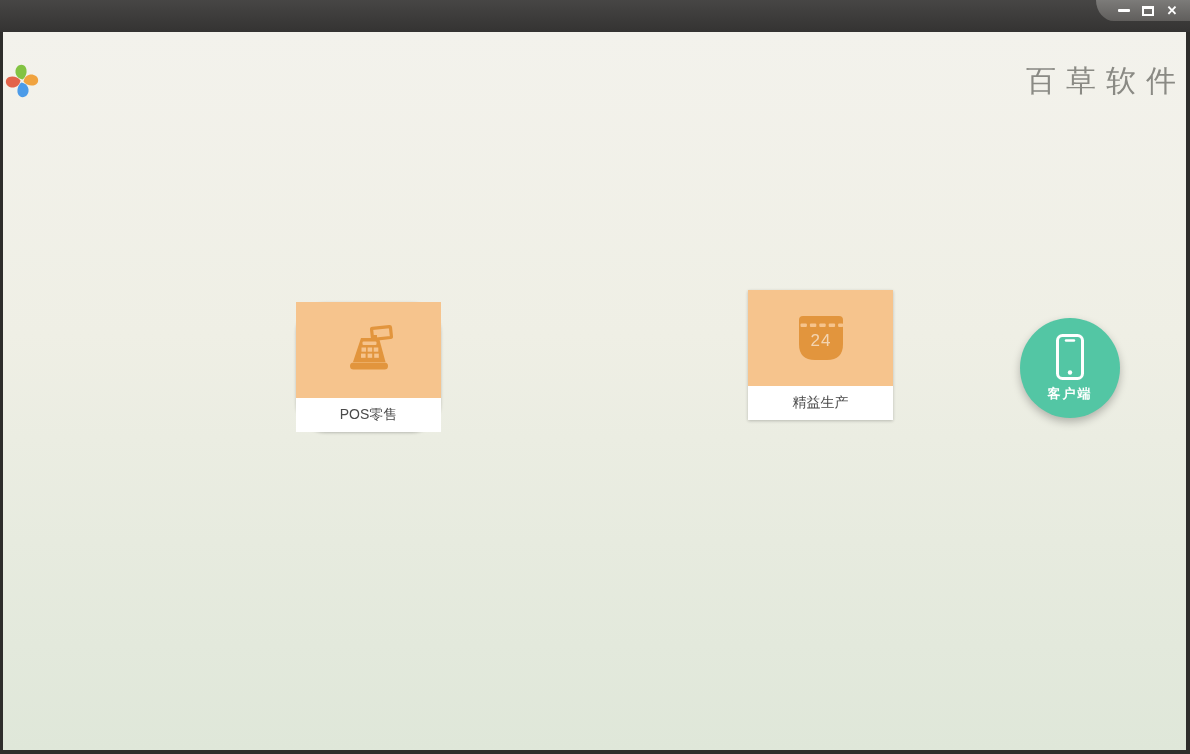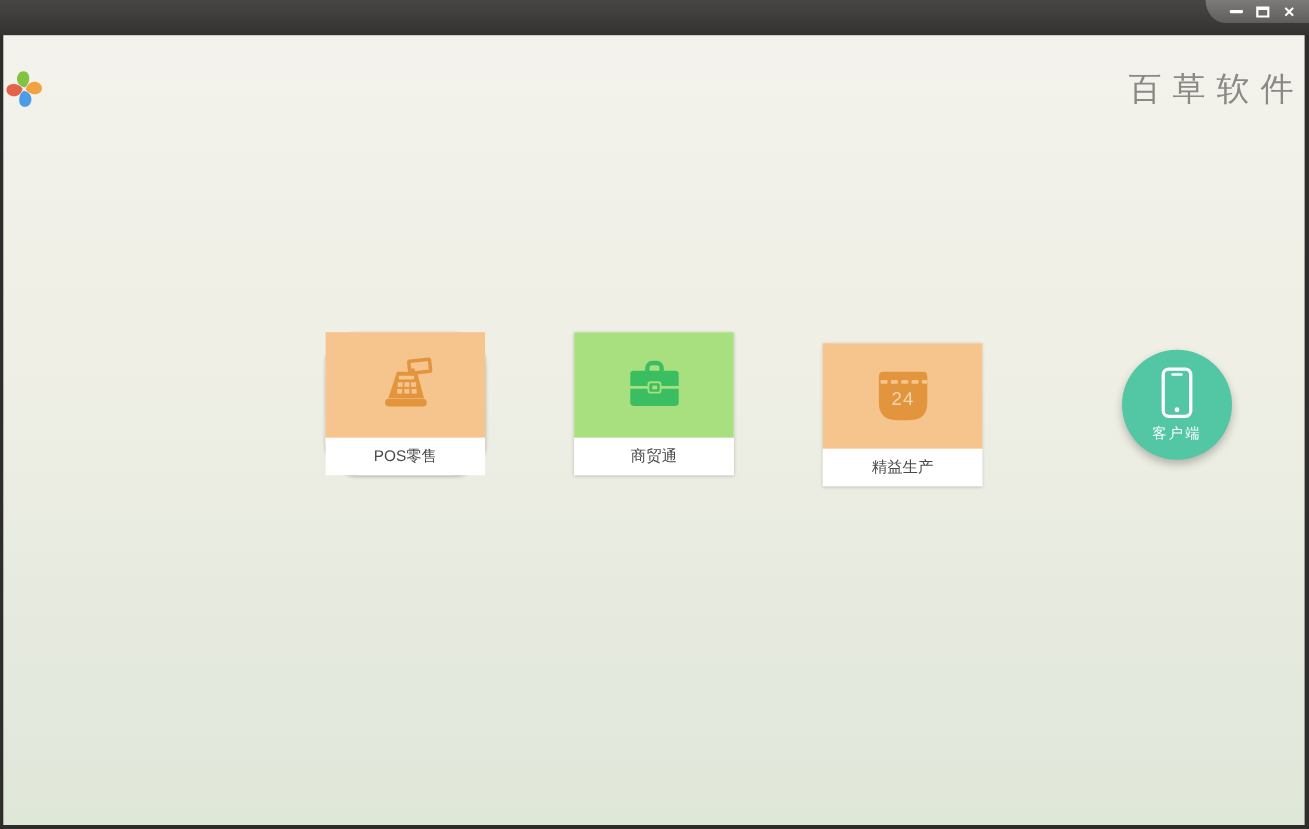--- a/index.html
+++ b/index.html
@@ -36,7 +36,7 @@
           box-shadow:0 1px 3px rgba(0,0,0,0.22); cursor:pointer; }
   .card-pos  { left:293px; top:270px;border-radius:30px; }
   .card-trade{ left:519px; top:270px; }
-  .card-lean { left:745px; top:280px; }
+  .card-lean { left:745px; top:258px; }
   .tile { height:96px; display:flex; align-items:center; justify-content:center; }
   .tile-peach { background:#F6C48D; }
   .tile-green { background:#A9E07F; }

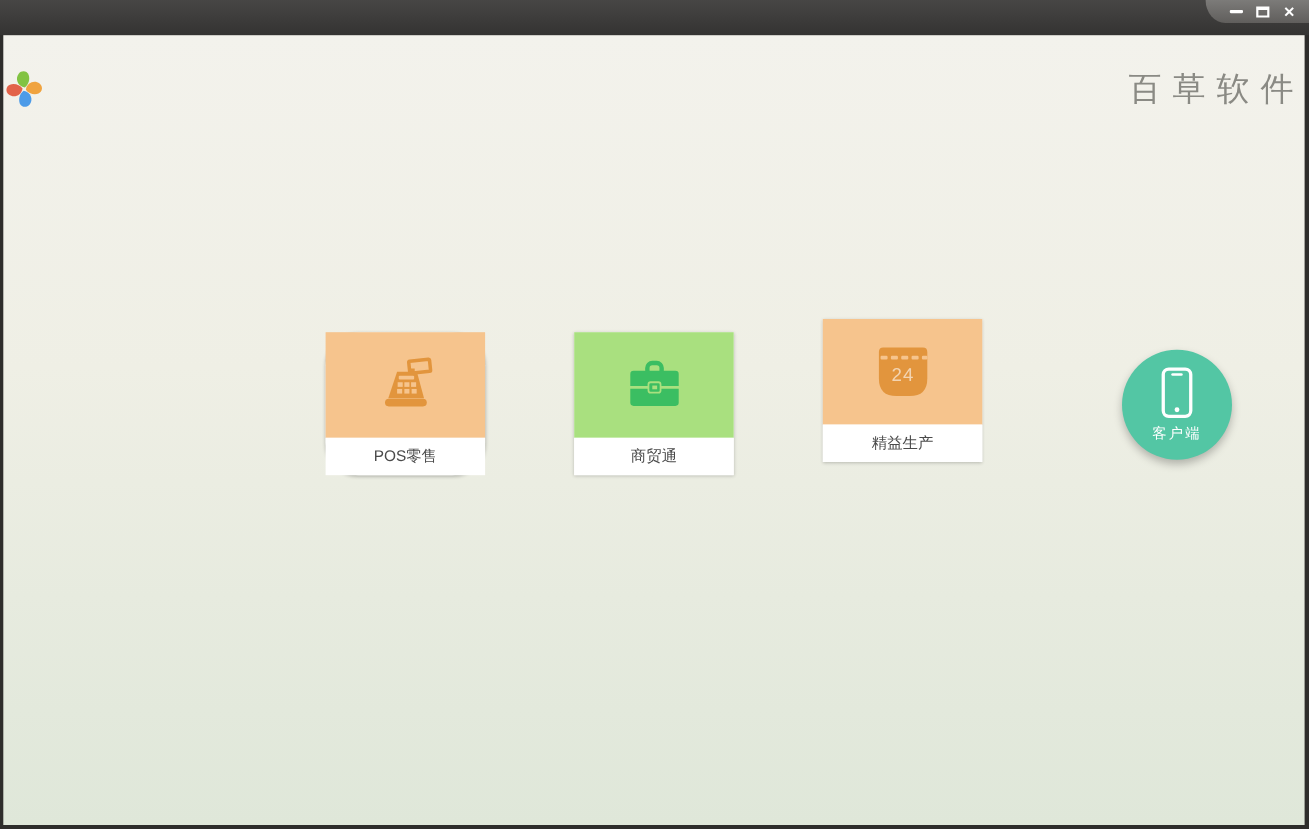--- a/index.html
+++ b/index.html
@@ -49,7 +49,7 @@
                    box-shadow:0 4px 8px rgba(0,0,0,0.25);
                    display:flex; flex-direction:column; align-items:center;
                    justify-content:center; gap:4px; cursor:pointer; }
-  .client-label { color:#fff; font-size:13px; font-weight:normal; letter-spacing:2px; }
+  .client-label { color:#fff; font-size:13px; font-weight:bold; letter-spacing:2px; }
 </style>
 </head>
 <body>

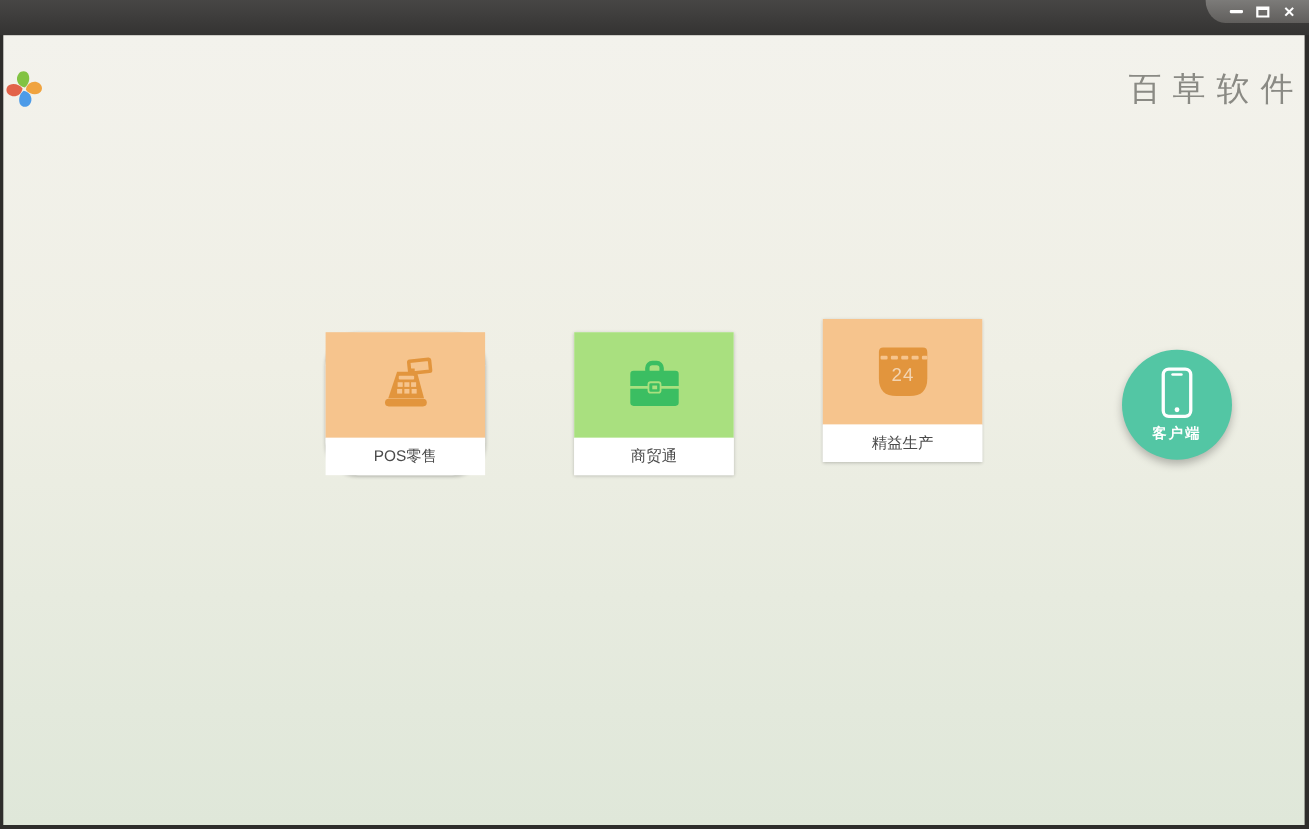--- a/index.html
+++ b/index.html
@@ -101,18 +101,6 @@
       <div class="card-label">POS零售</div>
     </div>
 
-    <div class="card card-trade">
-      <div class="tile tile-green">
-        <svg width="52" height="46" viewBox="0 0 52 46">
-          <rect x="19.5" y="3" width="13" height="11" rx="4.5" fill="none" stroke="#3BBE62" stroke-width="4"></rect>
-          <path d="M7,10 H45 Q48,10 48,13 V24 H4 V13 Q4,10 7,10 Z" fill="#3BBE62"></path>
-          <path d="M4,26.5 H48 V39 Q48,42 45,42 H7 Q4,42 4,39 Z" fill="#3BBE62"></path>
-          <rect x="20.5" y="20.5" width="11" height="9.5" rx="2" fill="#3BBE62" stroke="#A9E07F" stroke-width="1.6"></rect>
-          <rect x="24" y="23.5" width="4.4" height="3.4" fill="#A9E07F"></rect>
-        </svg>
-      </div>
-      <div class="card-label">商贸通</div>
-    </div>
 
     <div class="card card-lean">
       <div class="tile tile-peach">

